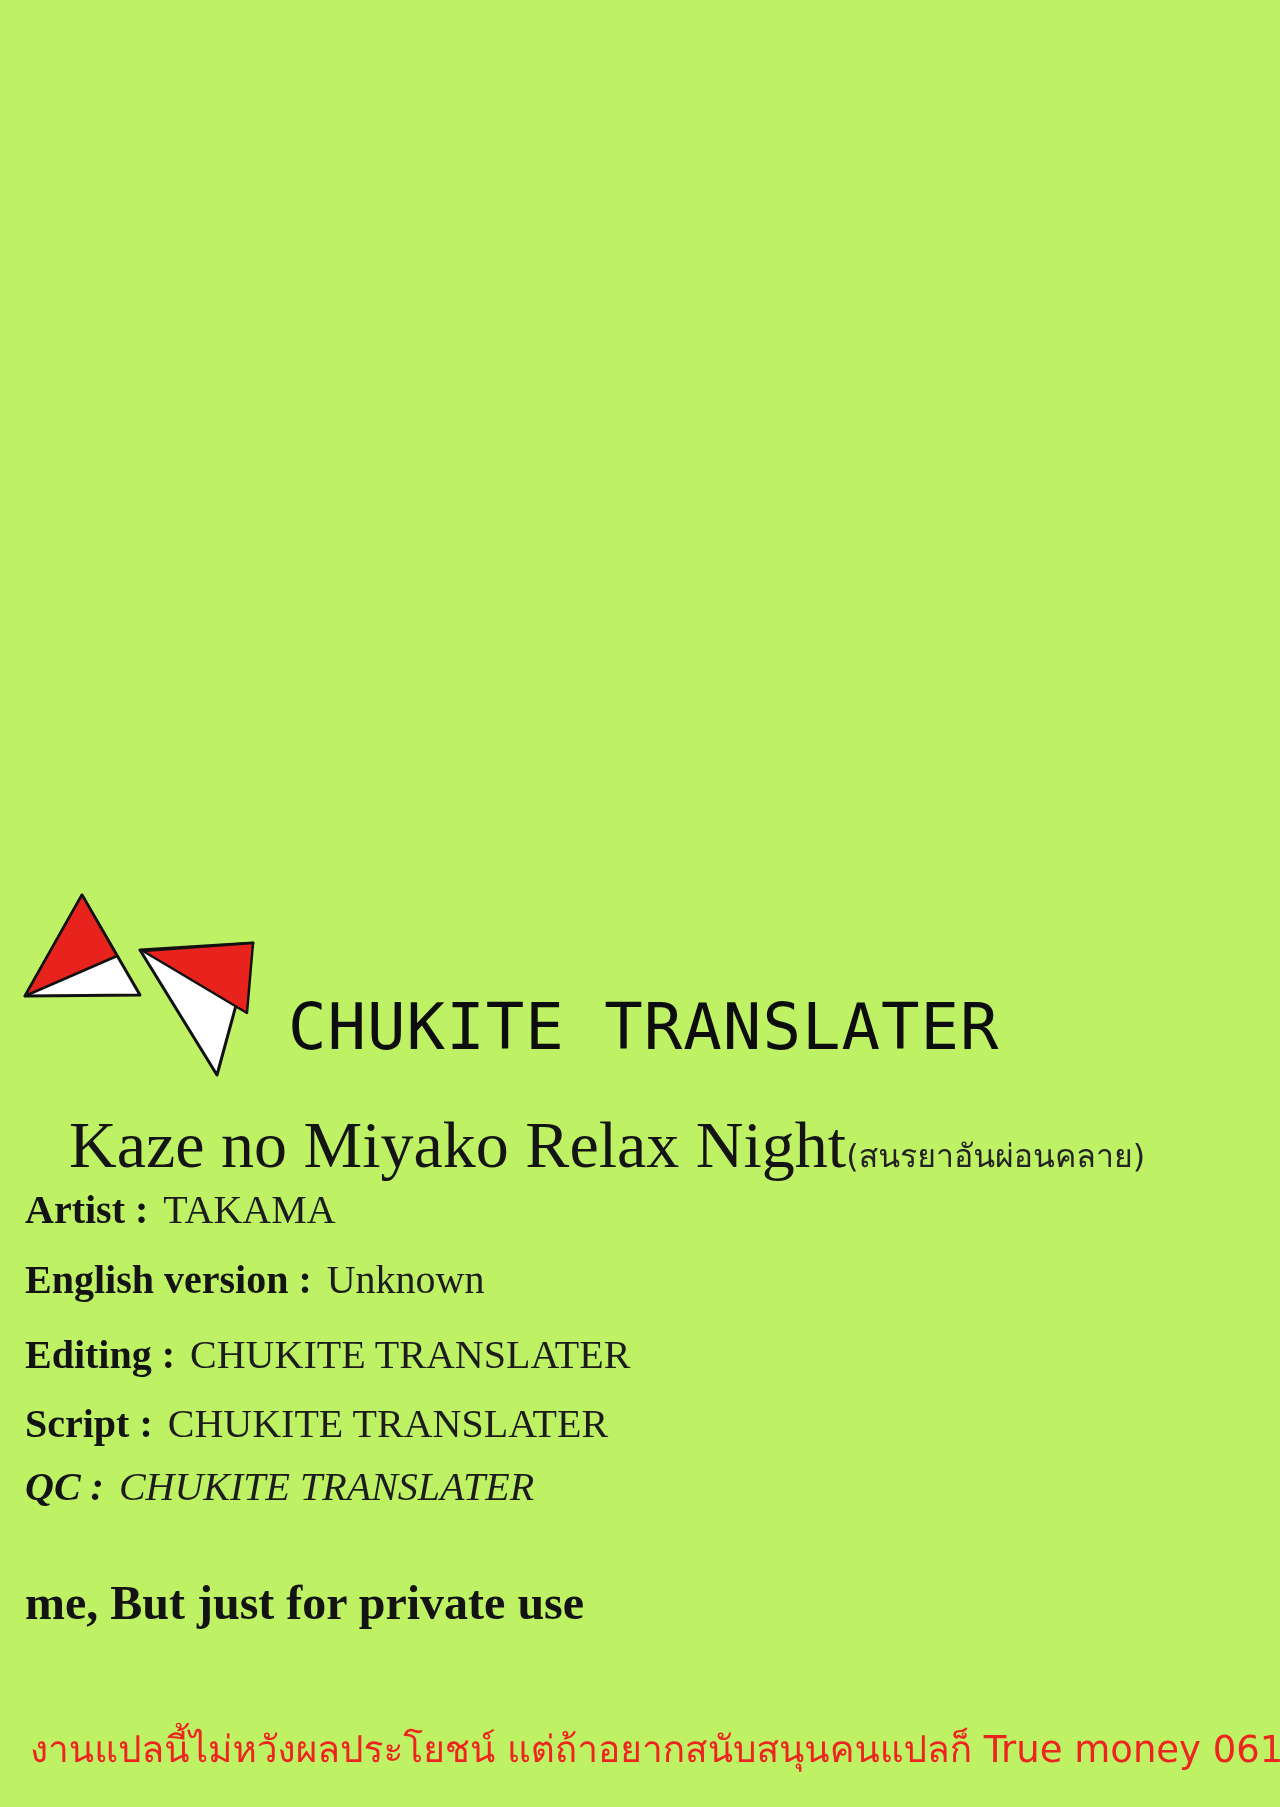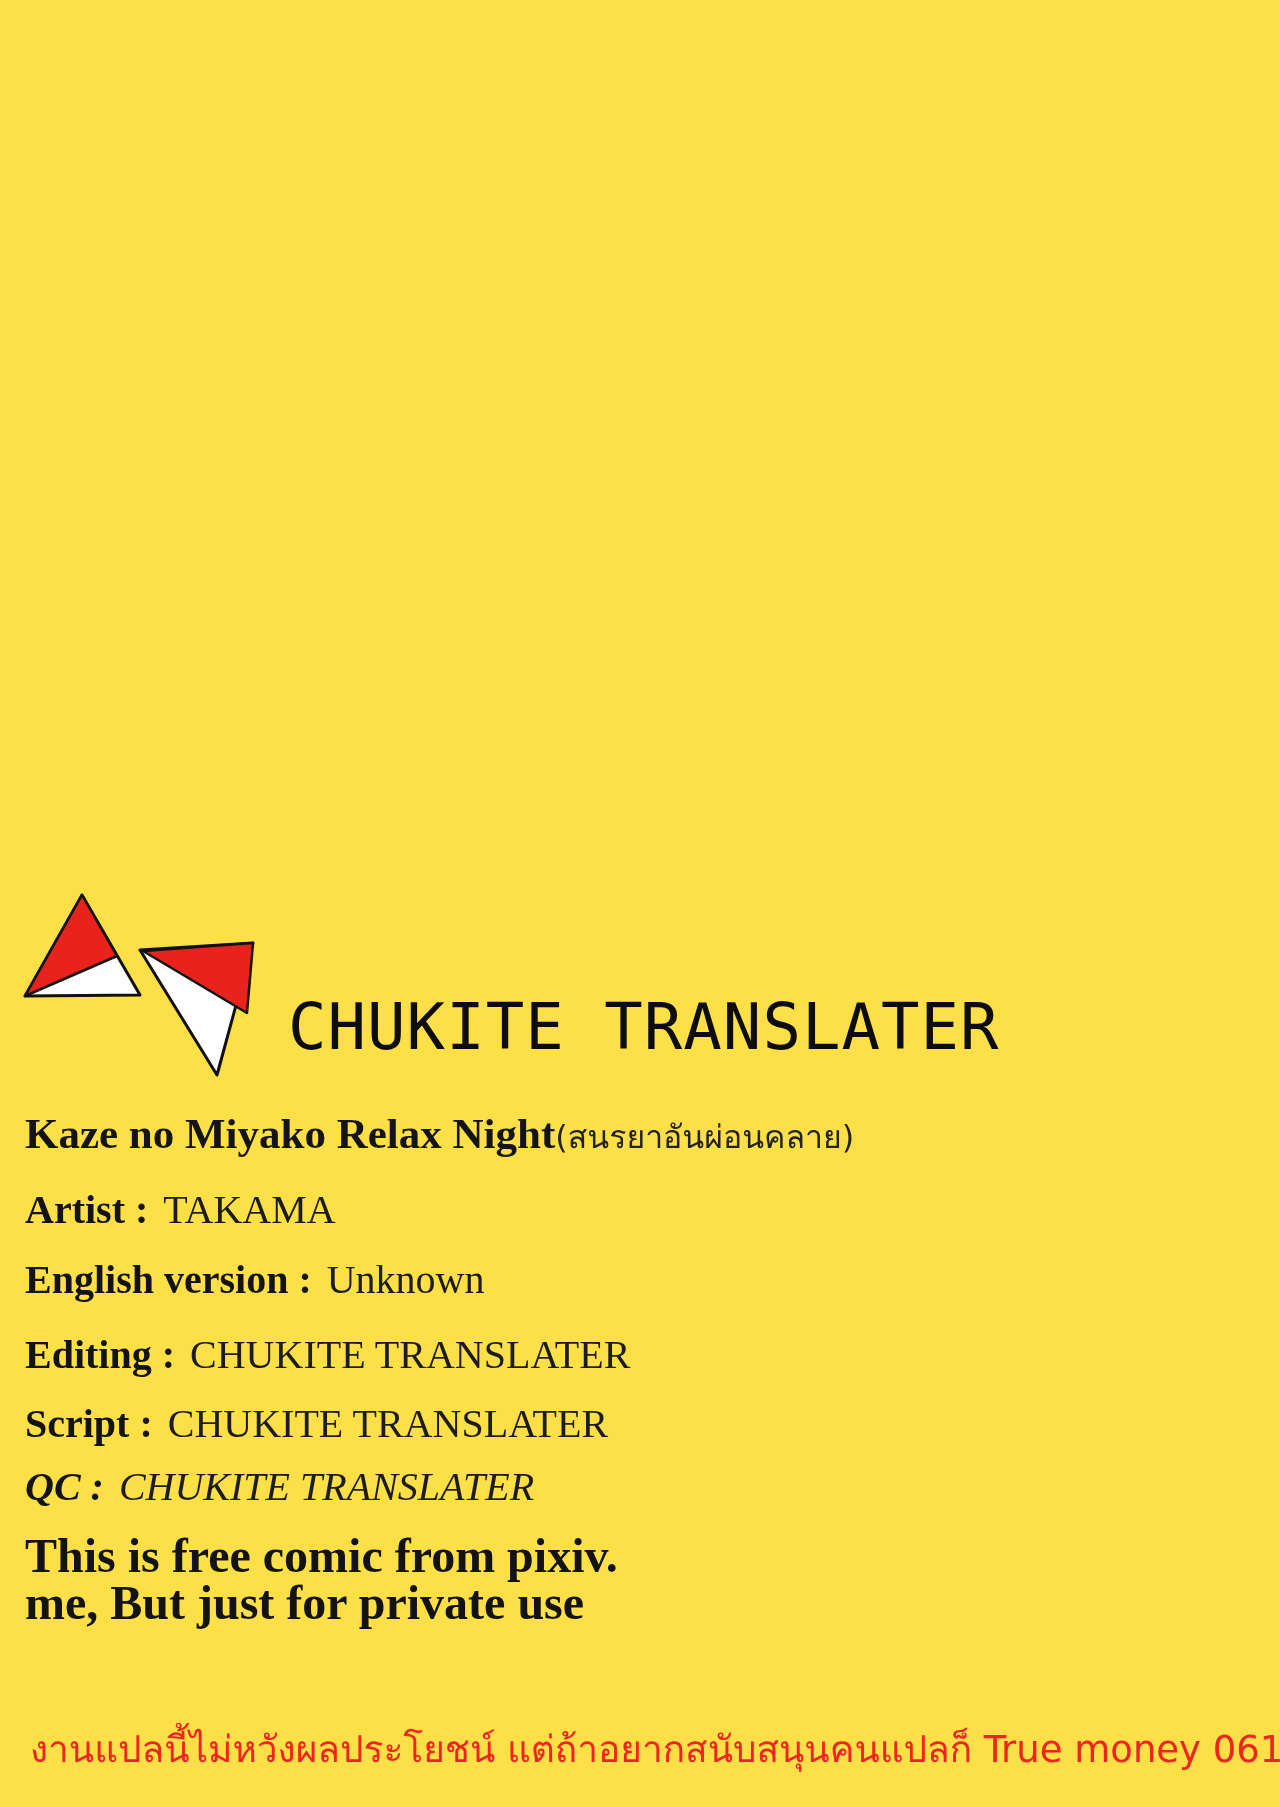--- a/index.html
+++ b/index.html
@@ -11,7 +11,7 @@
     position: relative;
     width: 1280px;
     height: 1807px;
-    background: #fde047;
+    background: #bef264;
     overflow: hidden;
     font-family: "Liberation Serif", serif;
     color: #161616;

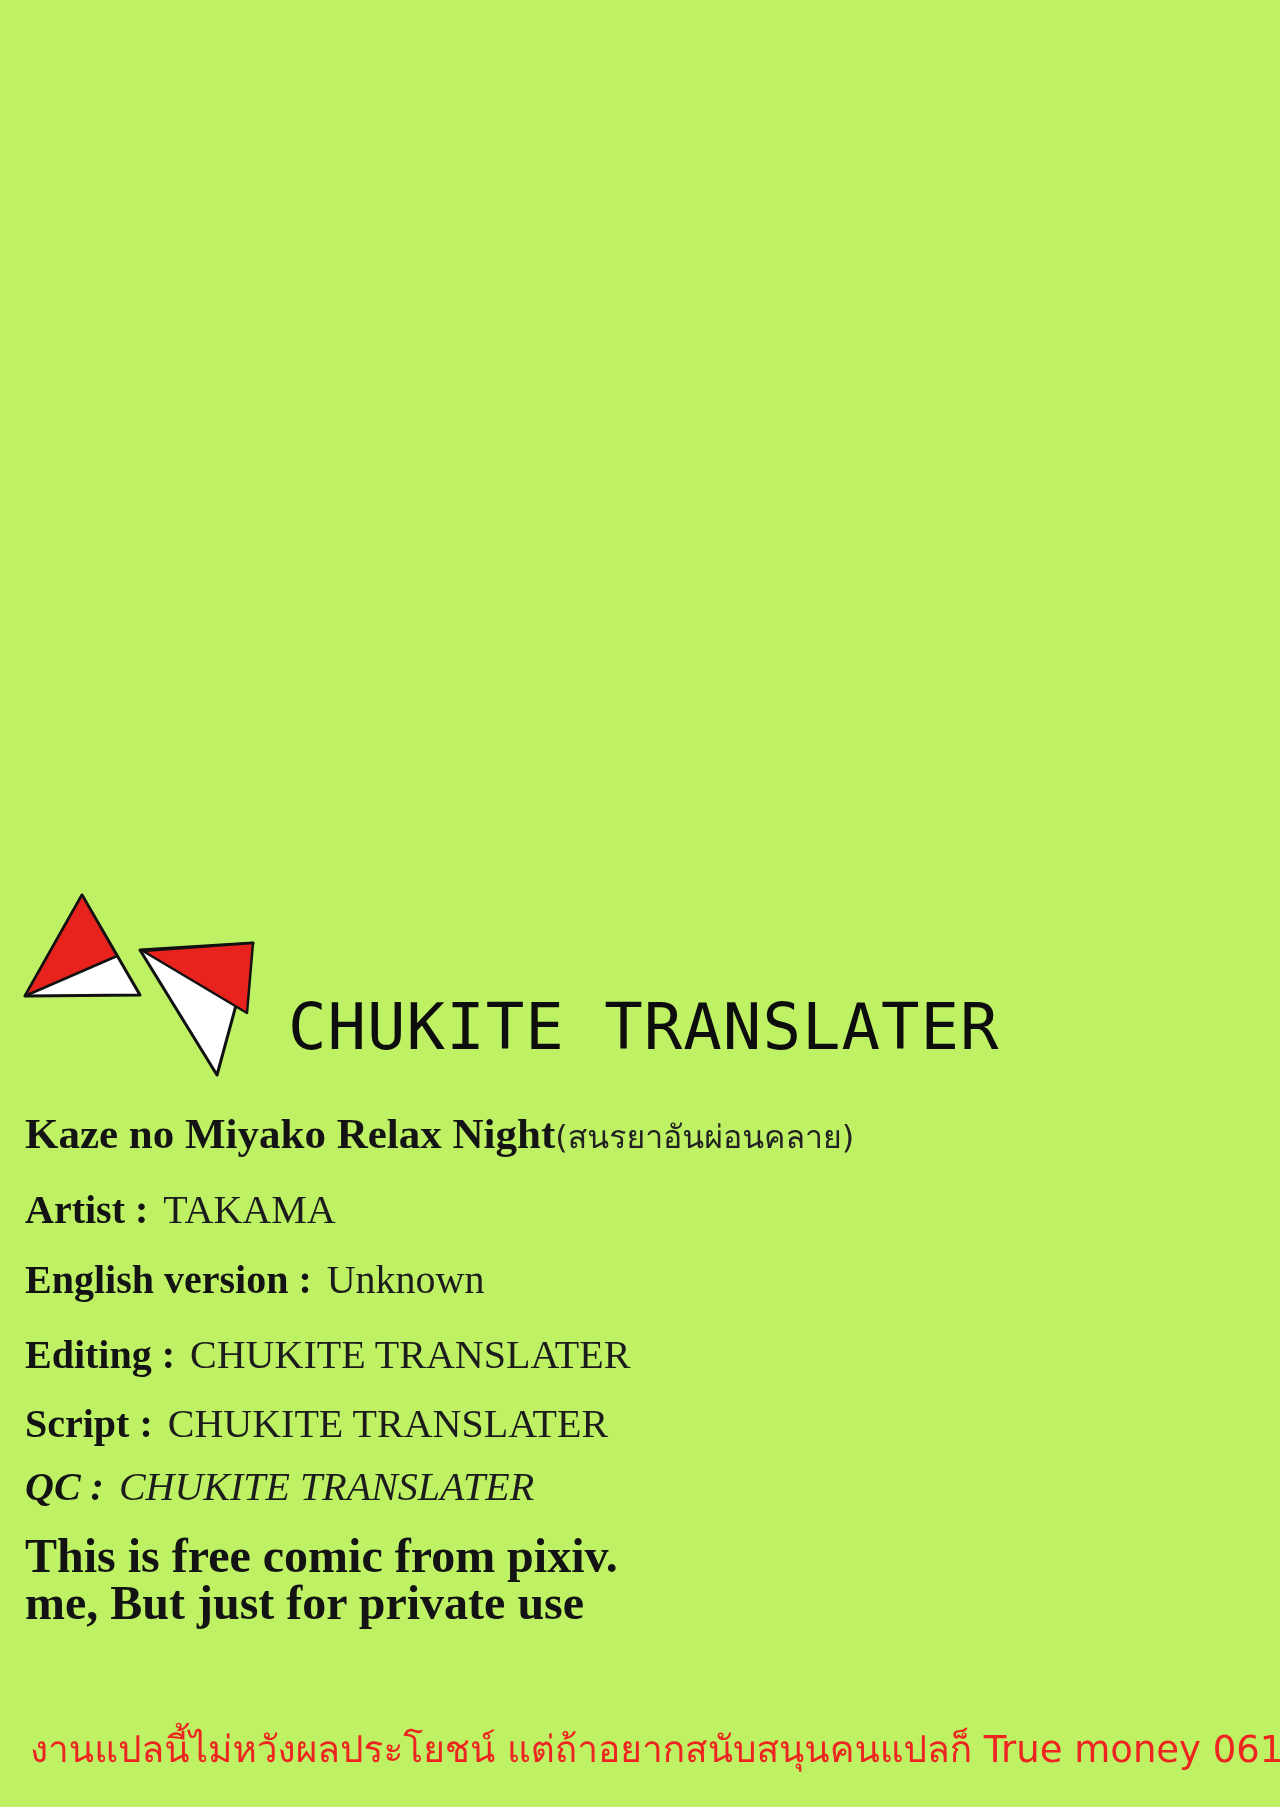--- a/index.html
+++ b/index.html
@@ -42,9 +42,10 @@
     white-space: nowrap;
   }
   .title-en {
-    font-size: 43px;
-    font-weight: bold;
+    font-size: 66px;
+    font-weight: normal;
     color: #141414;
+    margin-left: 44px;
   }
   .title-th {
     font-size: 32px;

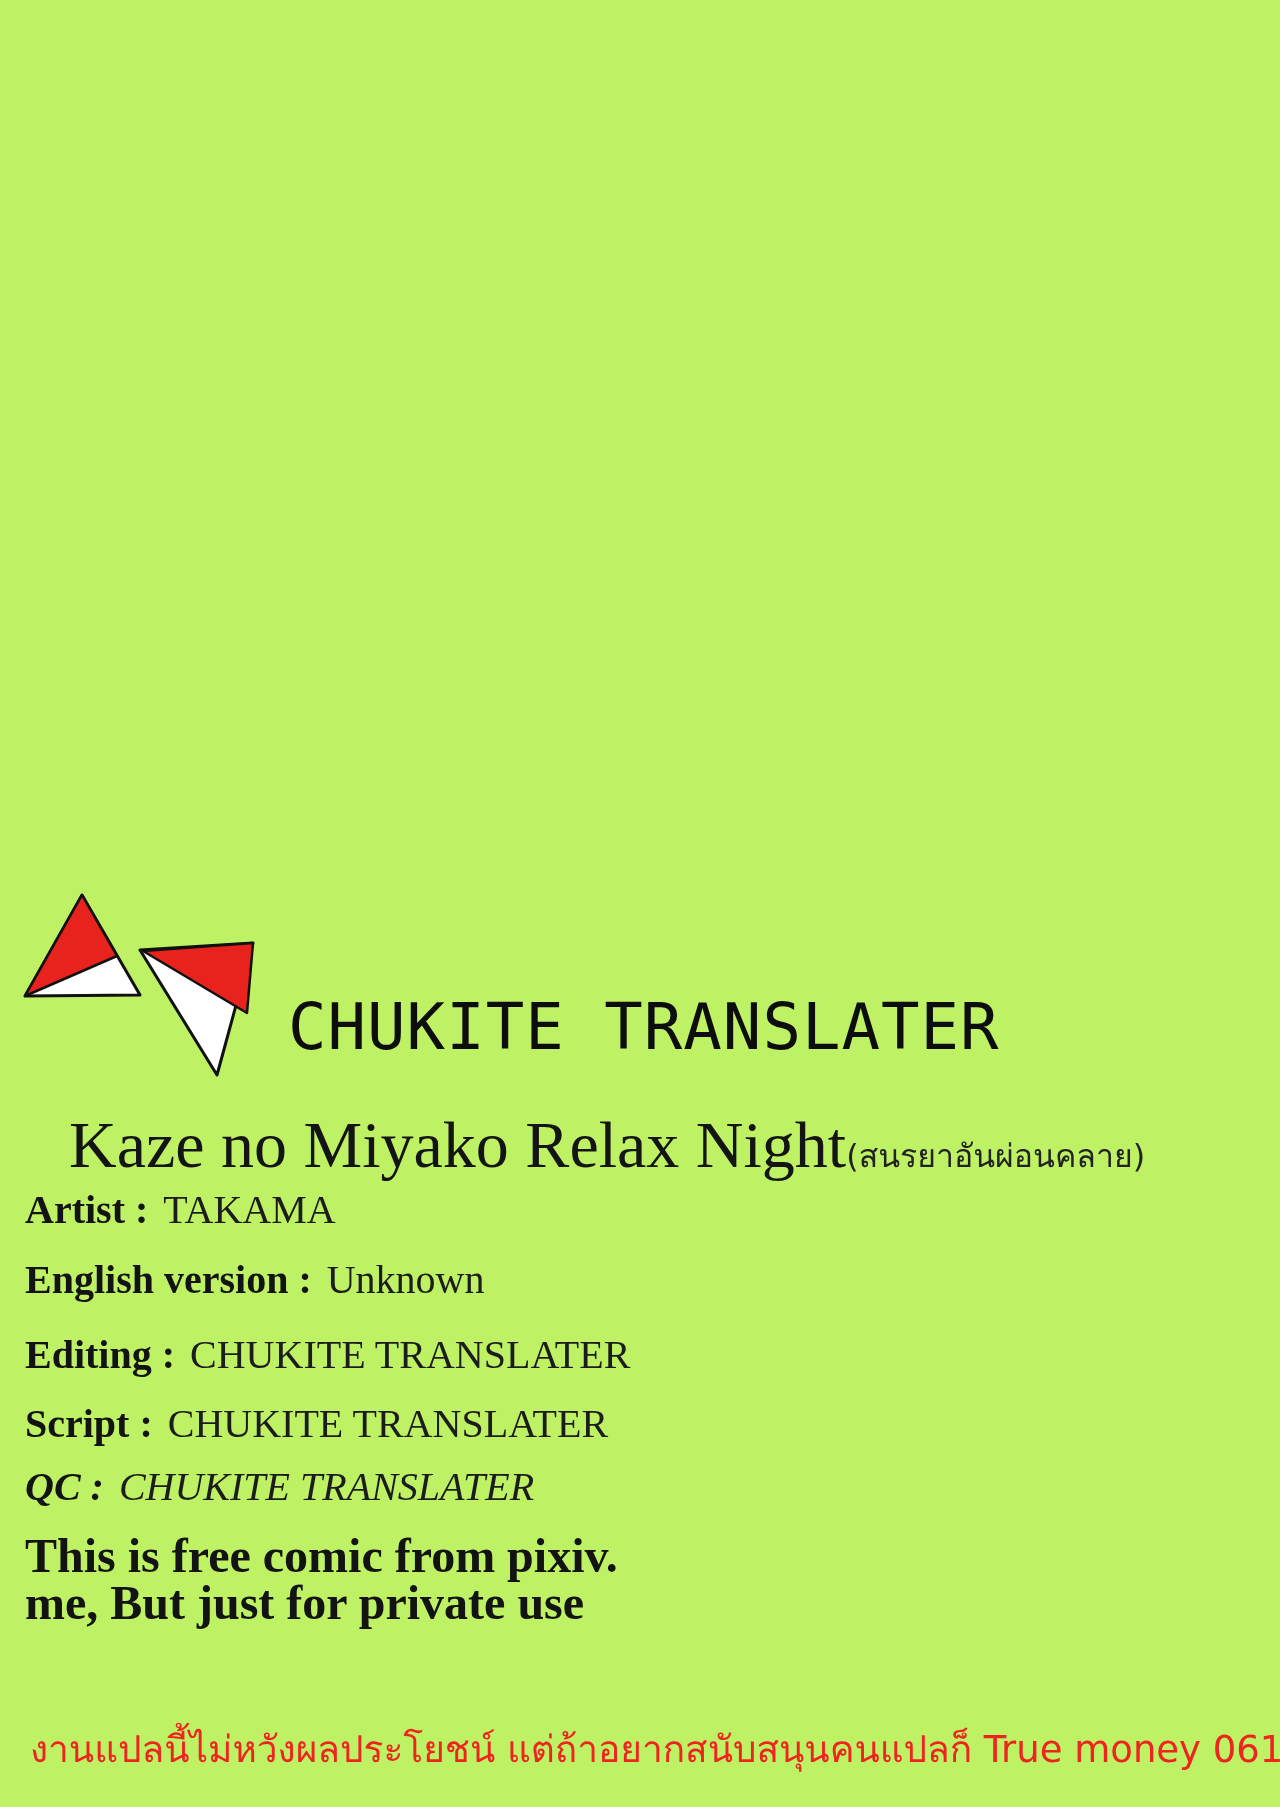--- a/index.html
+++ b/index.html
@@ -133,7 +133,6 @@
     <span class="label">QC :</span><span class="value">CHUKITE TRANSLATER</span>
   </div>
 
-  <div class="notice notice-0">This is free comic from pixiv.</div>
   <div class="notice notice-2">me, But just for private use</div>
 
   <div class="support" style="color: rgb(238, 36, 32);">งานแปลนี้ไม่หวังผลประโยชน์ แต่ถ้าอยากสนับสนุนคนแปลก็ True money 061-550-8271</div>

